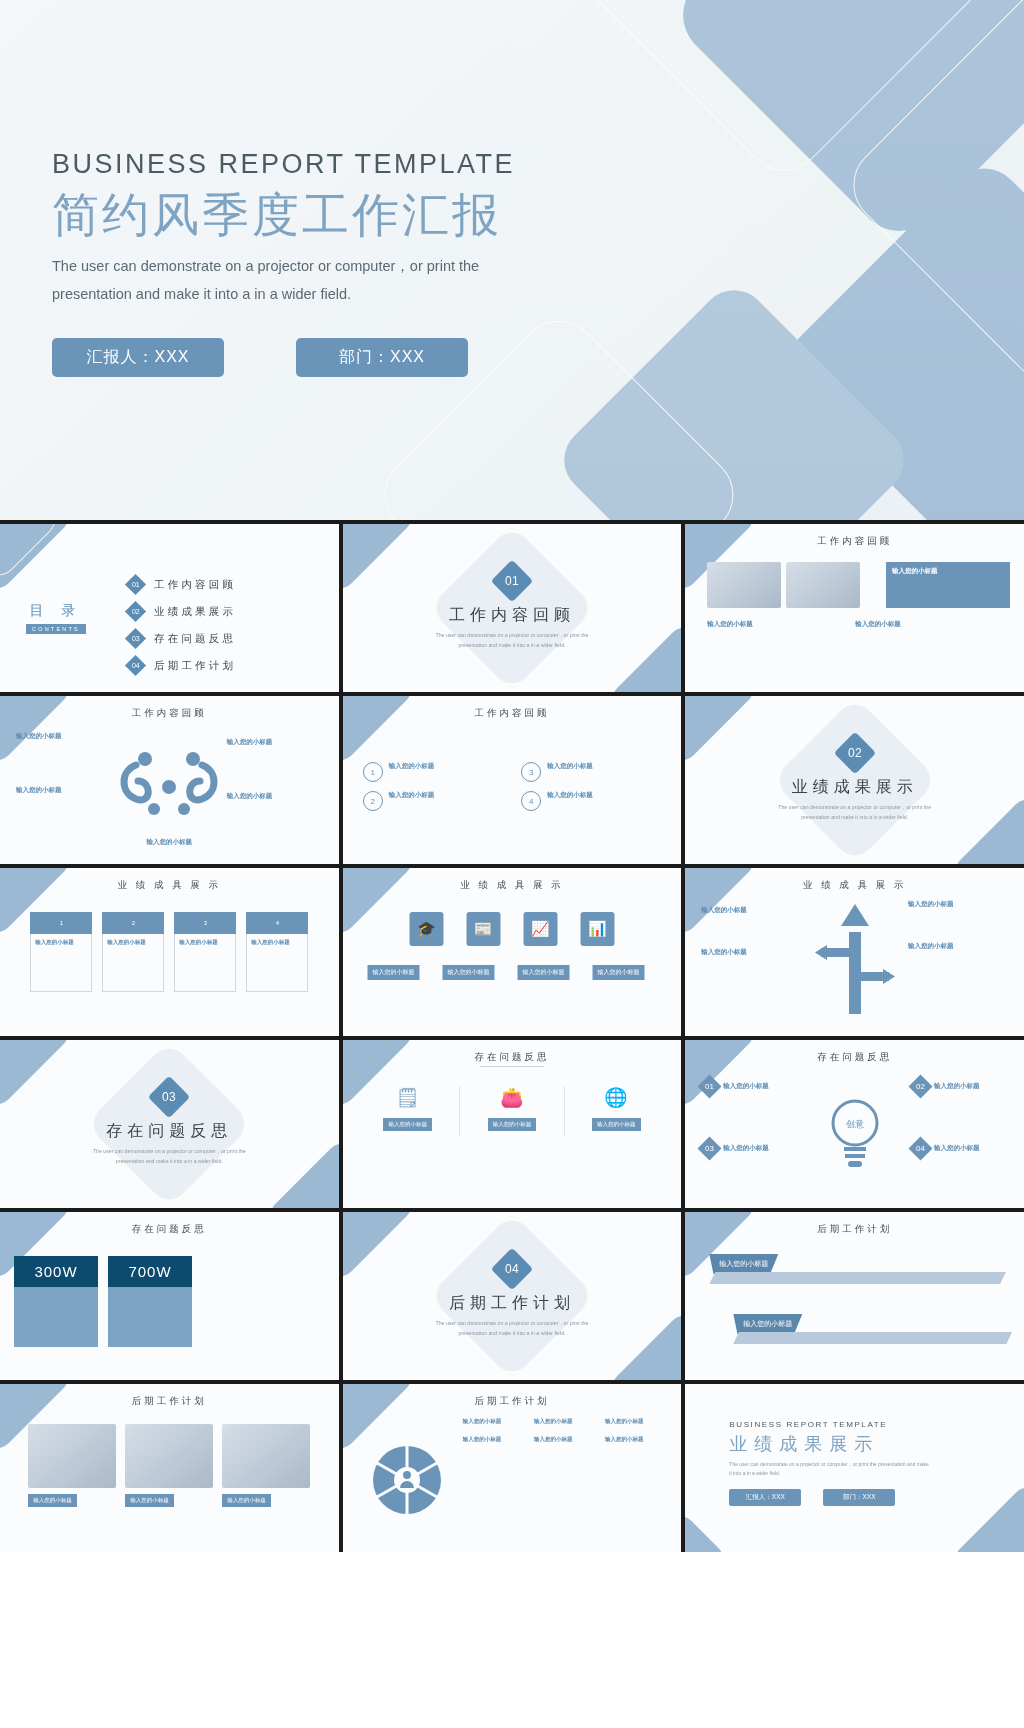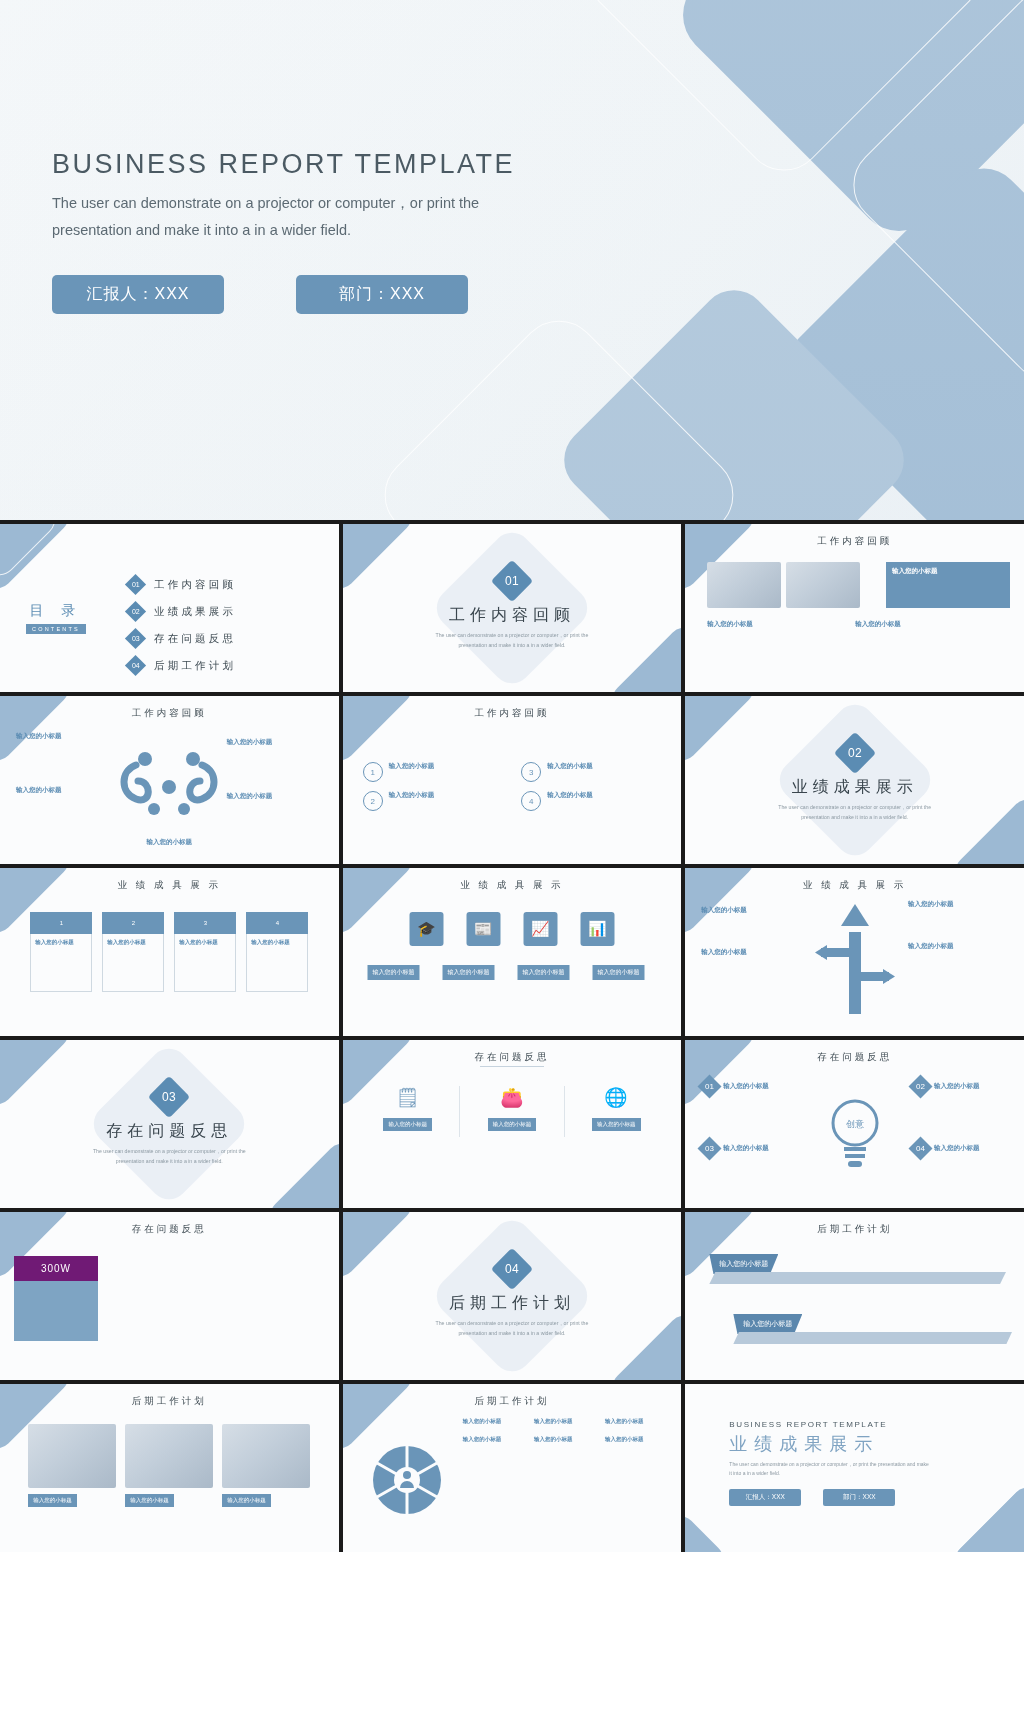--- a/index.html
+++ b/index.html
@@ -160,6 +160,7 @@
 
   <div class="cv-body">
     <div class="cv-eyebrow">BUSINESS REPORT TEMPLATE</div>
+    <div class="cv-title">简约风季度工作汇报</div>
     <div class="cv-sub">The user can demonstrate on a projector or computer，or print the presentation and make it into a in a wider field.</div>
     <div class="cv-btns">
       <div class="cv-btn">汇报人：XXX</div>

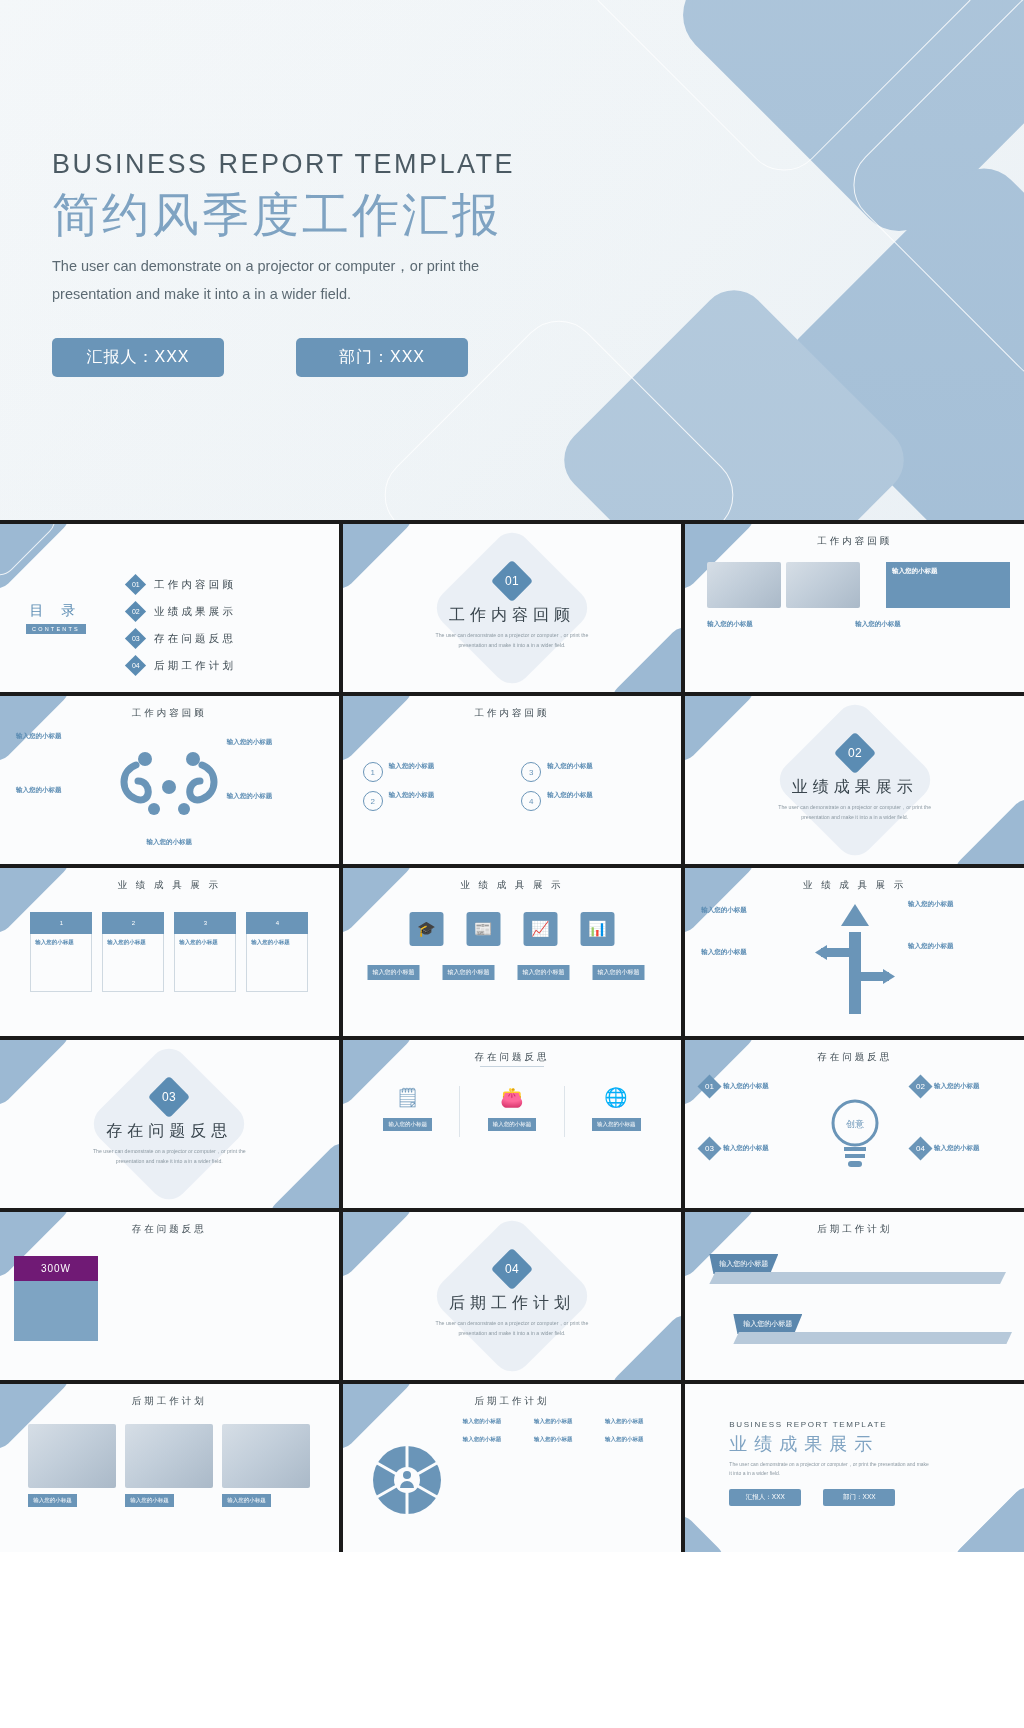--- a/index.html
+++ b/index.html
@@ -127,7 +127,7 @@
   .card4 .body{ border:1px solid #cfd9e1; border-top:none; padding:5px 4px; height:58px;}
 
   .stat{ width:84px; }
-  .stat .v{ background:#701a75;color:#fff;font-size:10px;text-align:center;padding:7px 8px;letter-spacing:1px;}
+  .stat .v{ background:#0c4a6e;color:#fff;font-size:15px;text-align:center;padding:7px 8px;letter-spacing:1px;}
   .stat .d{ background:#7ea4c3;padding:6px 5px;height:60px;}
 
   .ribbon{ position:relative; }

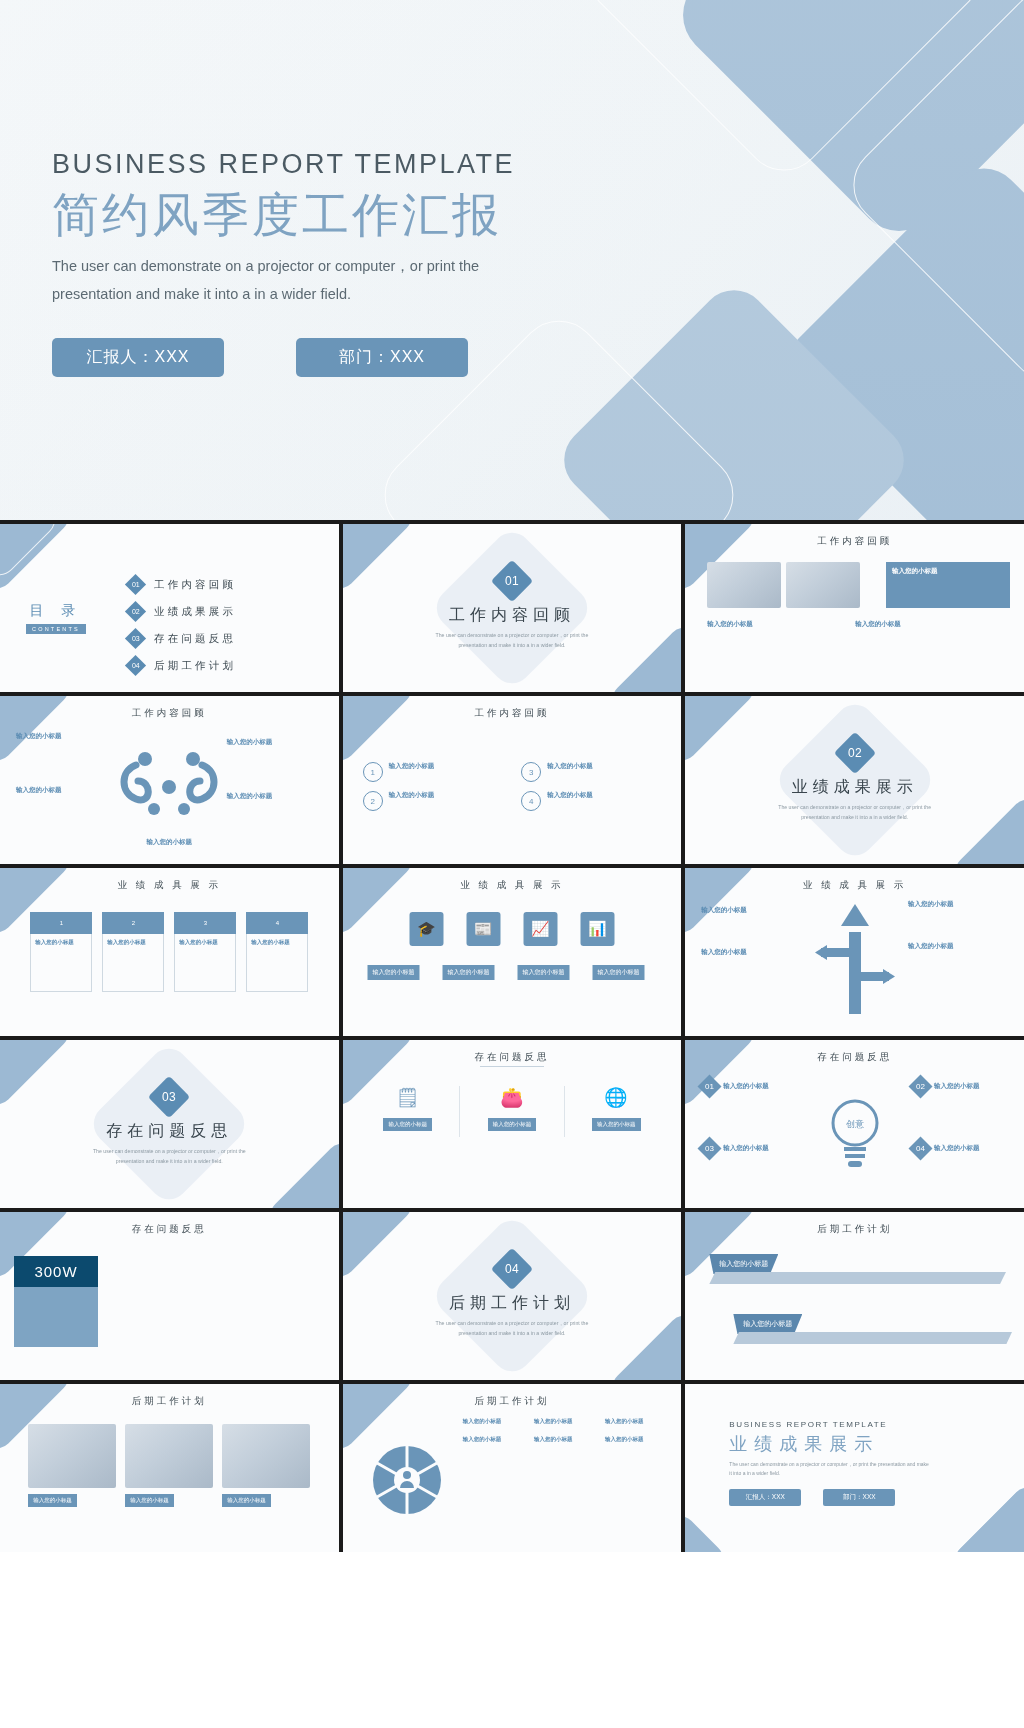--- a/index.html
+++ b/index.html
@@ -534,6 +534,10 @@
     <div style="position:absolute;left:14px;top:44px;display:flex;gap:10px;">
       <div class="stat">
         <div class="v">300W</div>
+        <div class="d"><span class="ln lt w1"></span><span class="ln lt w2"></span><span class="ln lt w1"></span><span class="ln lt w3"></span><span class="ln lt w2"></span><span class="ln lt w4"></span></div>
+      </div>
+      <div class="stat">
+        <div class="v">700W</div>
         <div class="d"><span class="ln lt w1"></span><span class="ln lt w2"></span><span class="ln lt w1"></span><span class="ln lt w3"></span><span class="ln lt w2"></span><span class="ln lt w4"></span></div>
       </div>
     </div>

